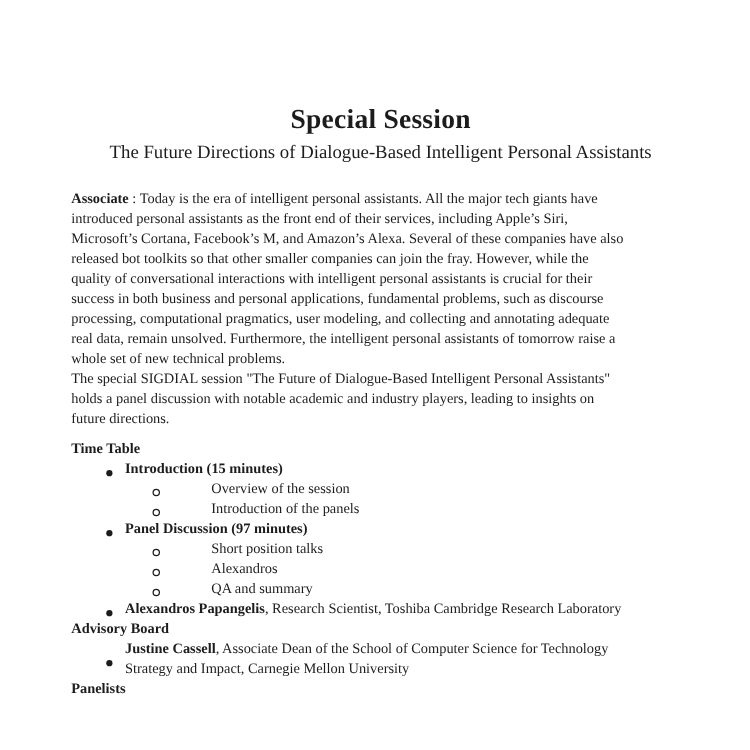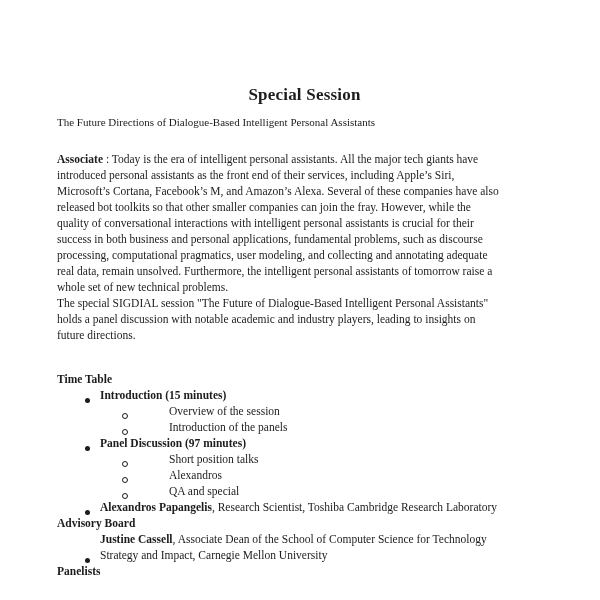--- a/index.html
+++ b/index.html
@@ -26,7 +26,7 @@
   }
   .title {
     margin: 0;
-    font-size: 17px;
+    font-size: 22px;
     line-height: 20px;
     font-weight: bold;
     text-align: center;

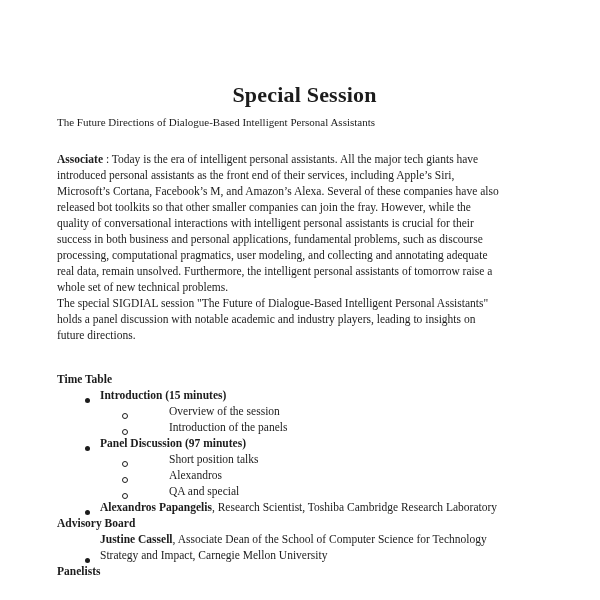--- a/index.html
+++ b/index.html
@@ -34,9 +34,10 @@
   }
   .subtitle {
     margin: 7px 0 0 0;
-    font-size: 11px;
+    font-size: 15px;
     line-height: 20px;
     font-weight: normal;
+    text-align: center;
   }
   .para {
     margin: 19px 0 0 0;

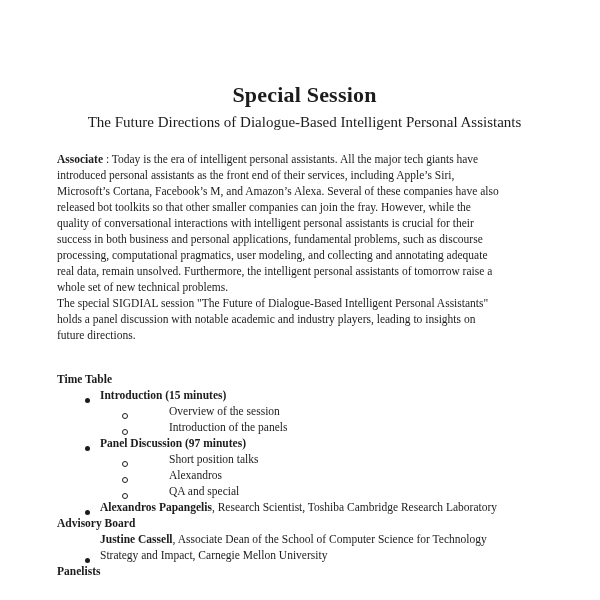--- a/index.html
+++ b/index.html
@@ -52,7 +52,7 @@
     font-weight: bold;
   }
   .h.mt {
-    margin-top: 28px;
+    margin-top: 8px;
   }
   .b { font-weight: bold; }
   .li {

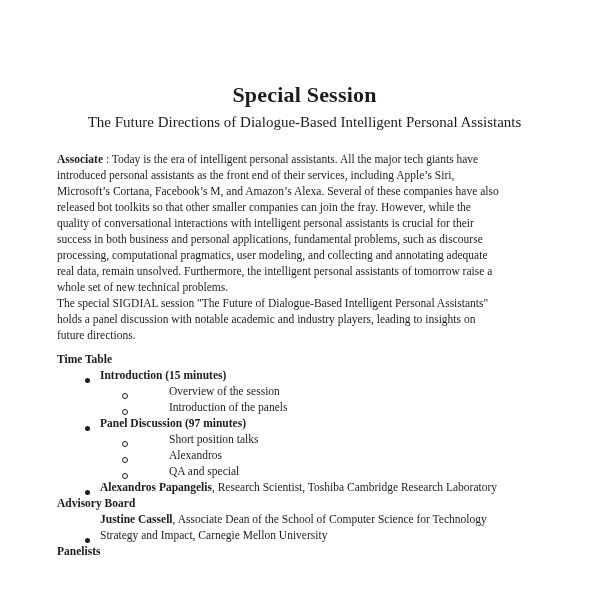--- a/index.html
+++ b/index.html
@@ -57,7 +57,7 @@
   .b { font-weight: bold; }
   .li {
     display: flex;
-    align-items: flex-end;
+    align-items: center;
   }
   .l1 { padding-left: 28px; }
   .l2 { padding-left: 65px; gap: 31px; }

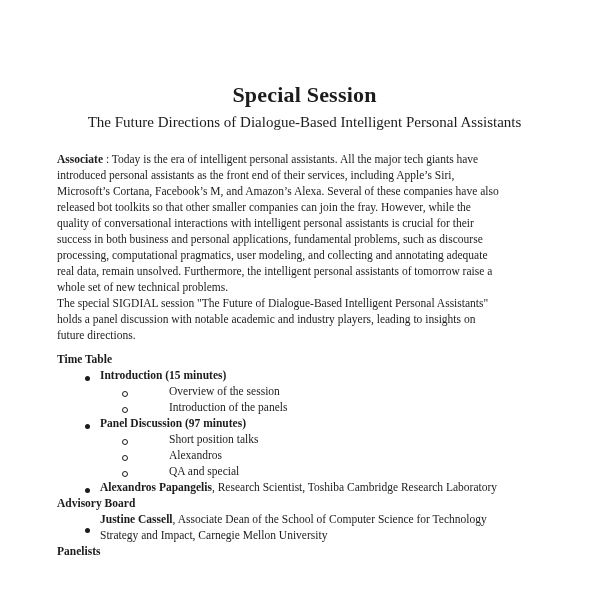--- a/index.html
+++ b/index.html
@@ -131,7 +131,7 @@
   </div>
   <div class="li l2">
     <span class="marker circle"></span>
-    <span class="txt">QA and special</span>
+    <span class="txt">QA and summary</span>
   </div>
 
 

